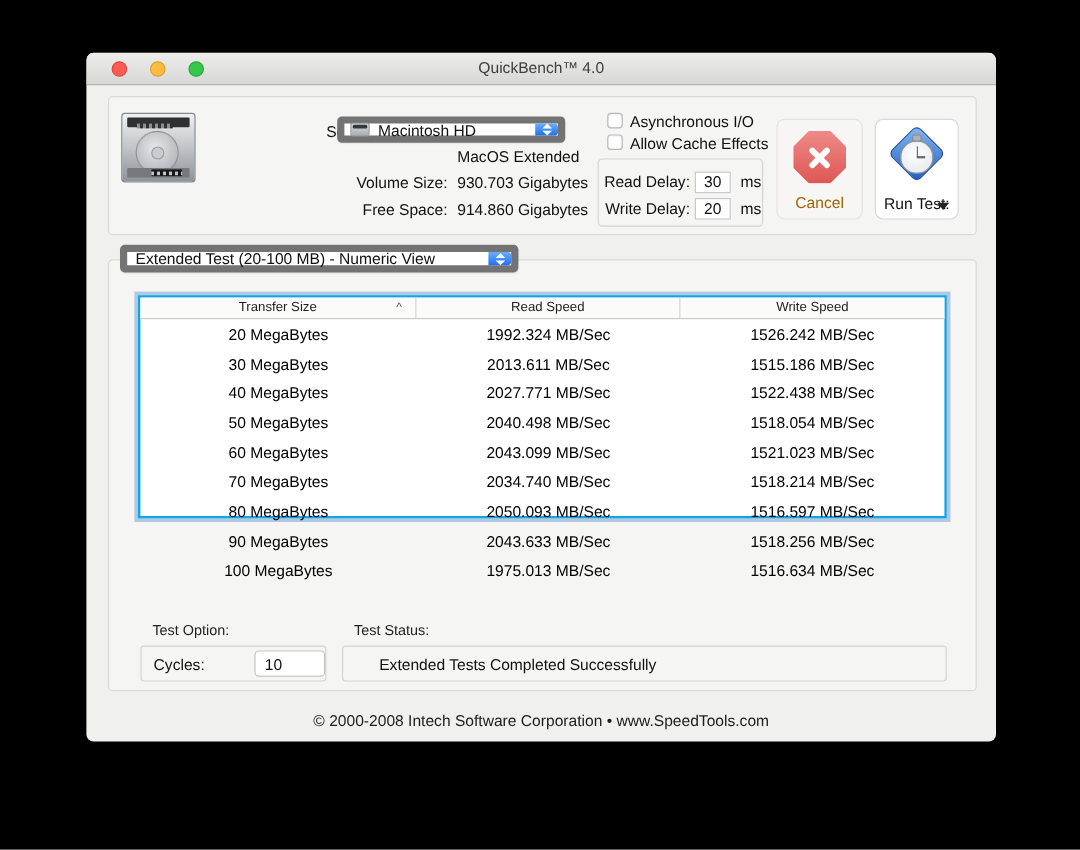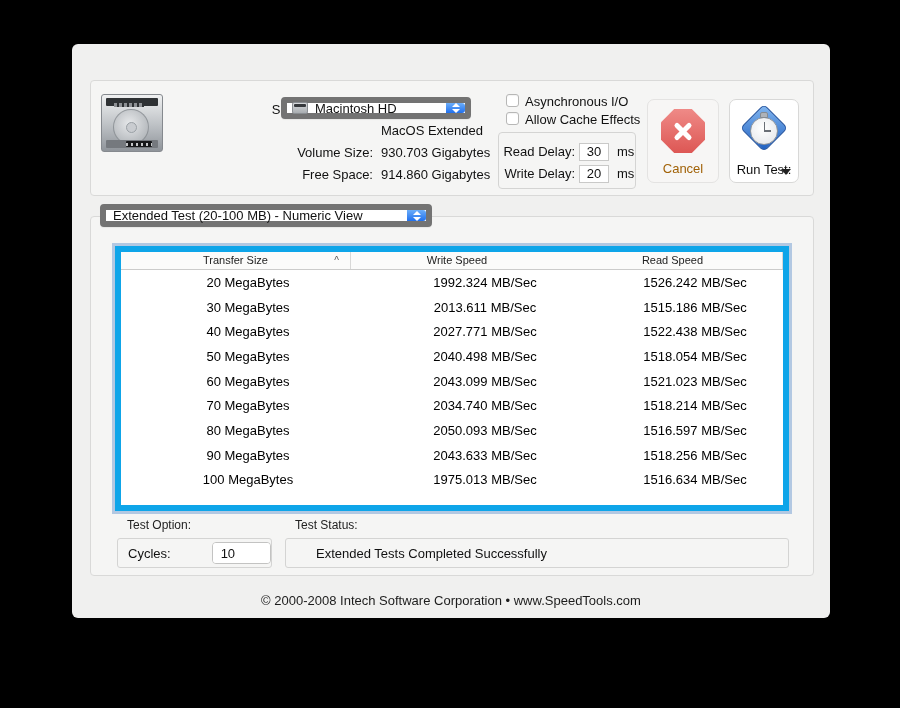--- a/index.html
+++ b/index.html
@@ -158,6 +158,12 @@
 <div class="stage">
   <div class="window">
 
+    <div class="titlebar">
+      <span class="light red"></span>
+      <span class="light yellow"></span>
+      <span class="light green"></span>
+      <div class="title">QuickBench™ 4.0</div>
+    </div>
 
     <div class="panel panel1">
 

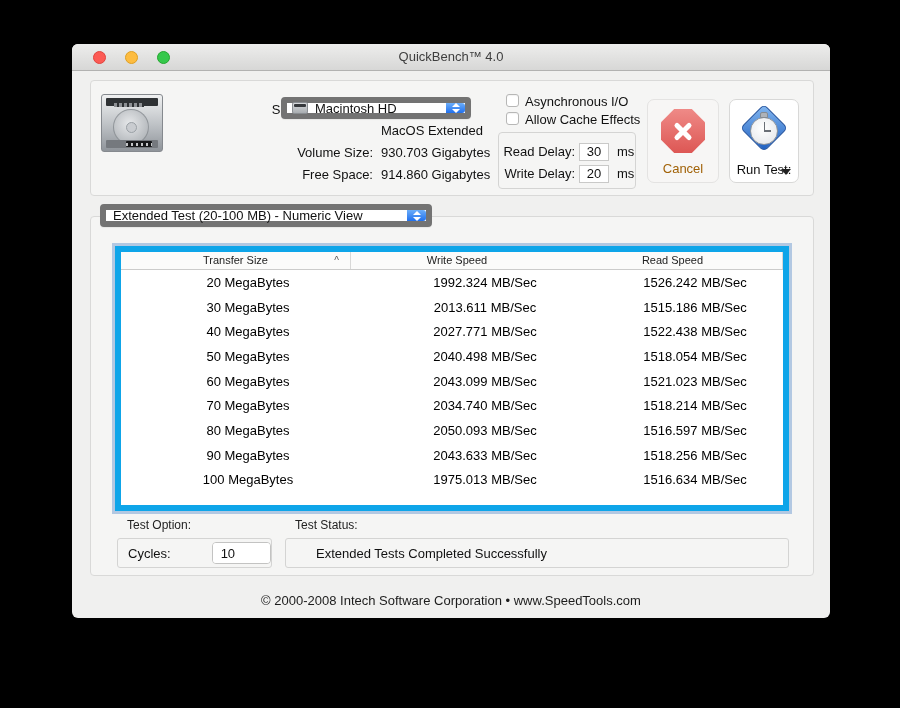--- a/index.html
+++ b/index.html
@@ -119,8 +119,8 @@
   .popup2{left:28px;top:160px;width:332px;height:23px;z-index:5;}
   
   .bench-table{
-    position:absolute;left:43px;top:202px;width:674px;height:265px;box-sizing:border-box;
-    background:#fff;border:6px solid #0ea5e9;
+    position:absolute;left:43px;top:202px;width:674px;height:186px;box-sizing:border-box;
+    background:#fff;border:2px solid #0ea5e9;
     box-shadow:0 0 0 3px rgba(122,162,212,.55);
     z-index:4;
   }

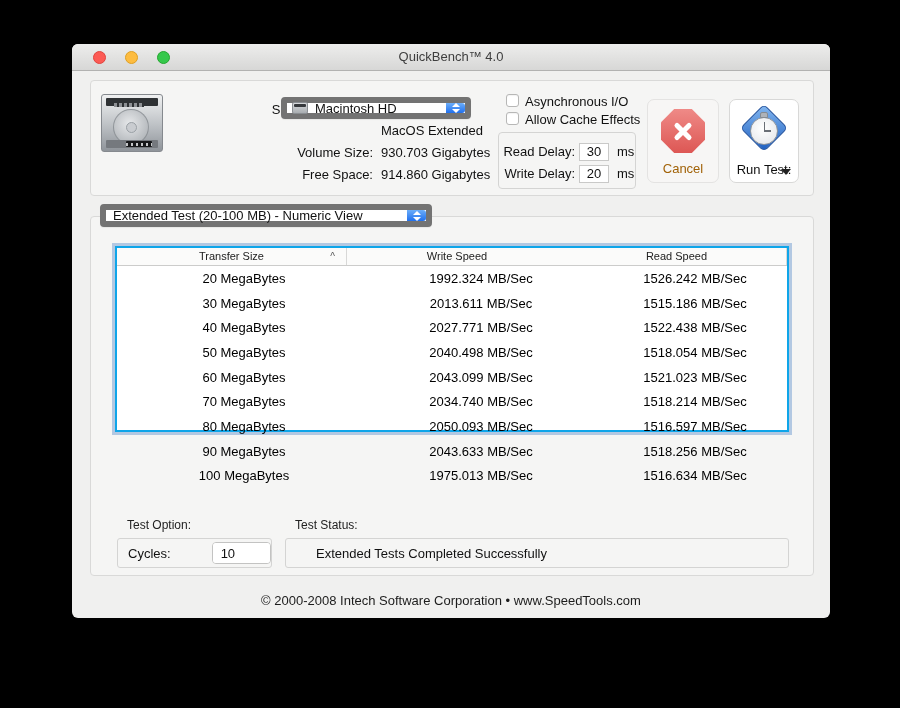--- a/index.html
+++ b/index.html
@@ -256,11 +256,11 @@
           <span>Transfer Size</span>
           <span class="sort-caret">^</span>
         </div>
+        <div class="th th2">
+          <span>Read Speed</span>
+        </div>
         <div class="th th3">
           <span>Write Speed</span>
-        </div>
-        <div class="th th2">
-          <span>Read Speed</span>
         </div>
       </div>
       <div class="tbody">

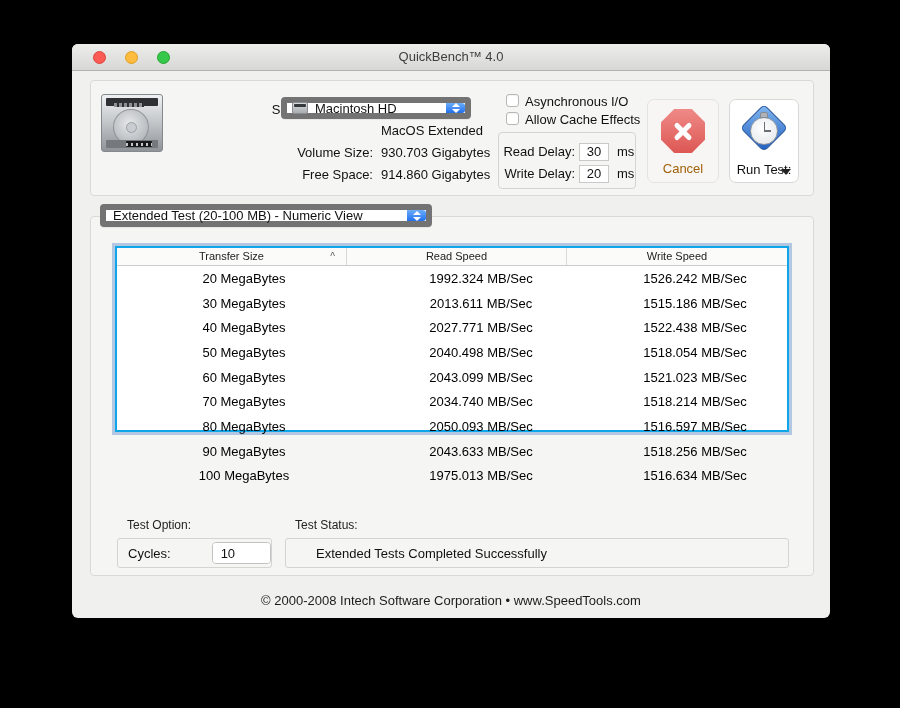--- a/index.html
+++ b/index.html
@@ -132,7 +132,7 @@
   .sort-caret{position:absolute;right:11px;top:0;font-size:10px;color:#555;}
   .tbody{display:flex;flex-direction:column;}
   .tr{display:flex;height:24.7px;align-items:center;}
-  .td{font-size:13px;color:#000;text-align:center;margin-left:12px;}
+  .td{font-size:13px;color:#000;text-align:center;}
   .td1{width:230px;}
   .td2{width:220px;}
   .td3{flex:1;}

